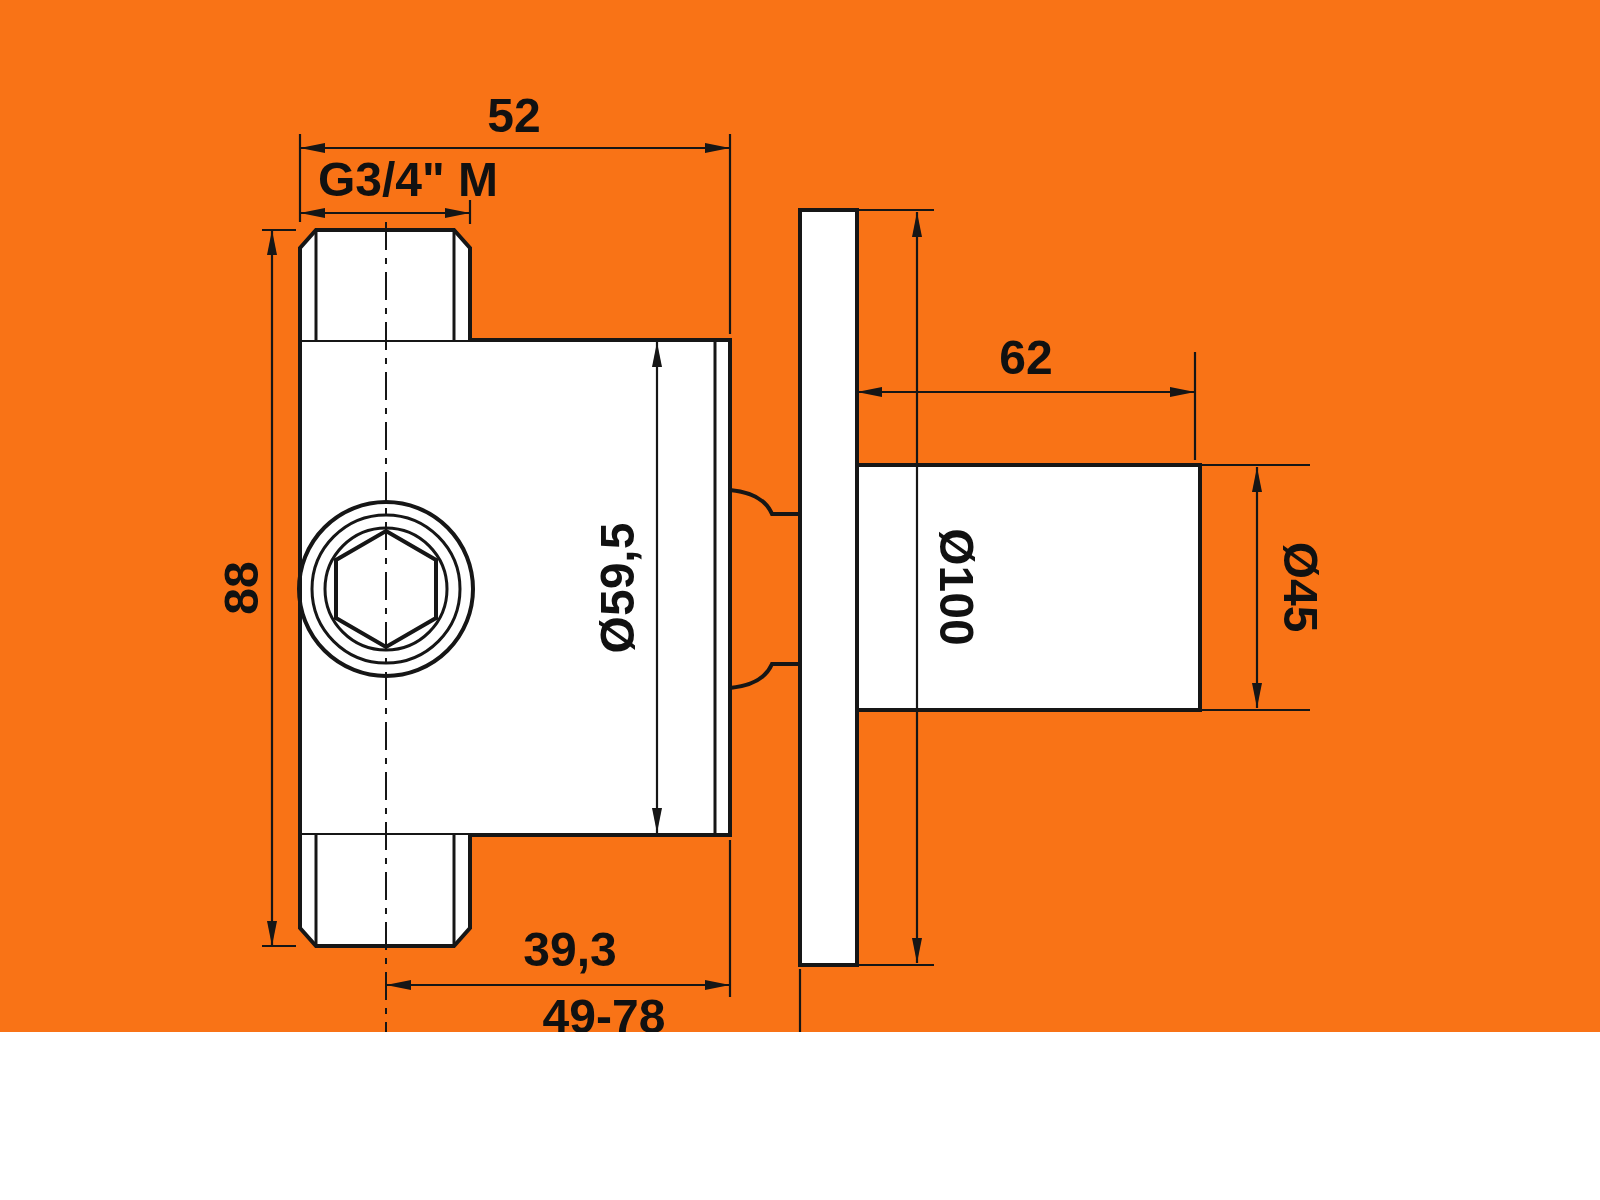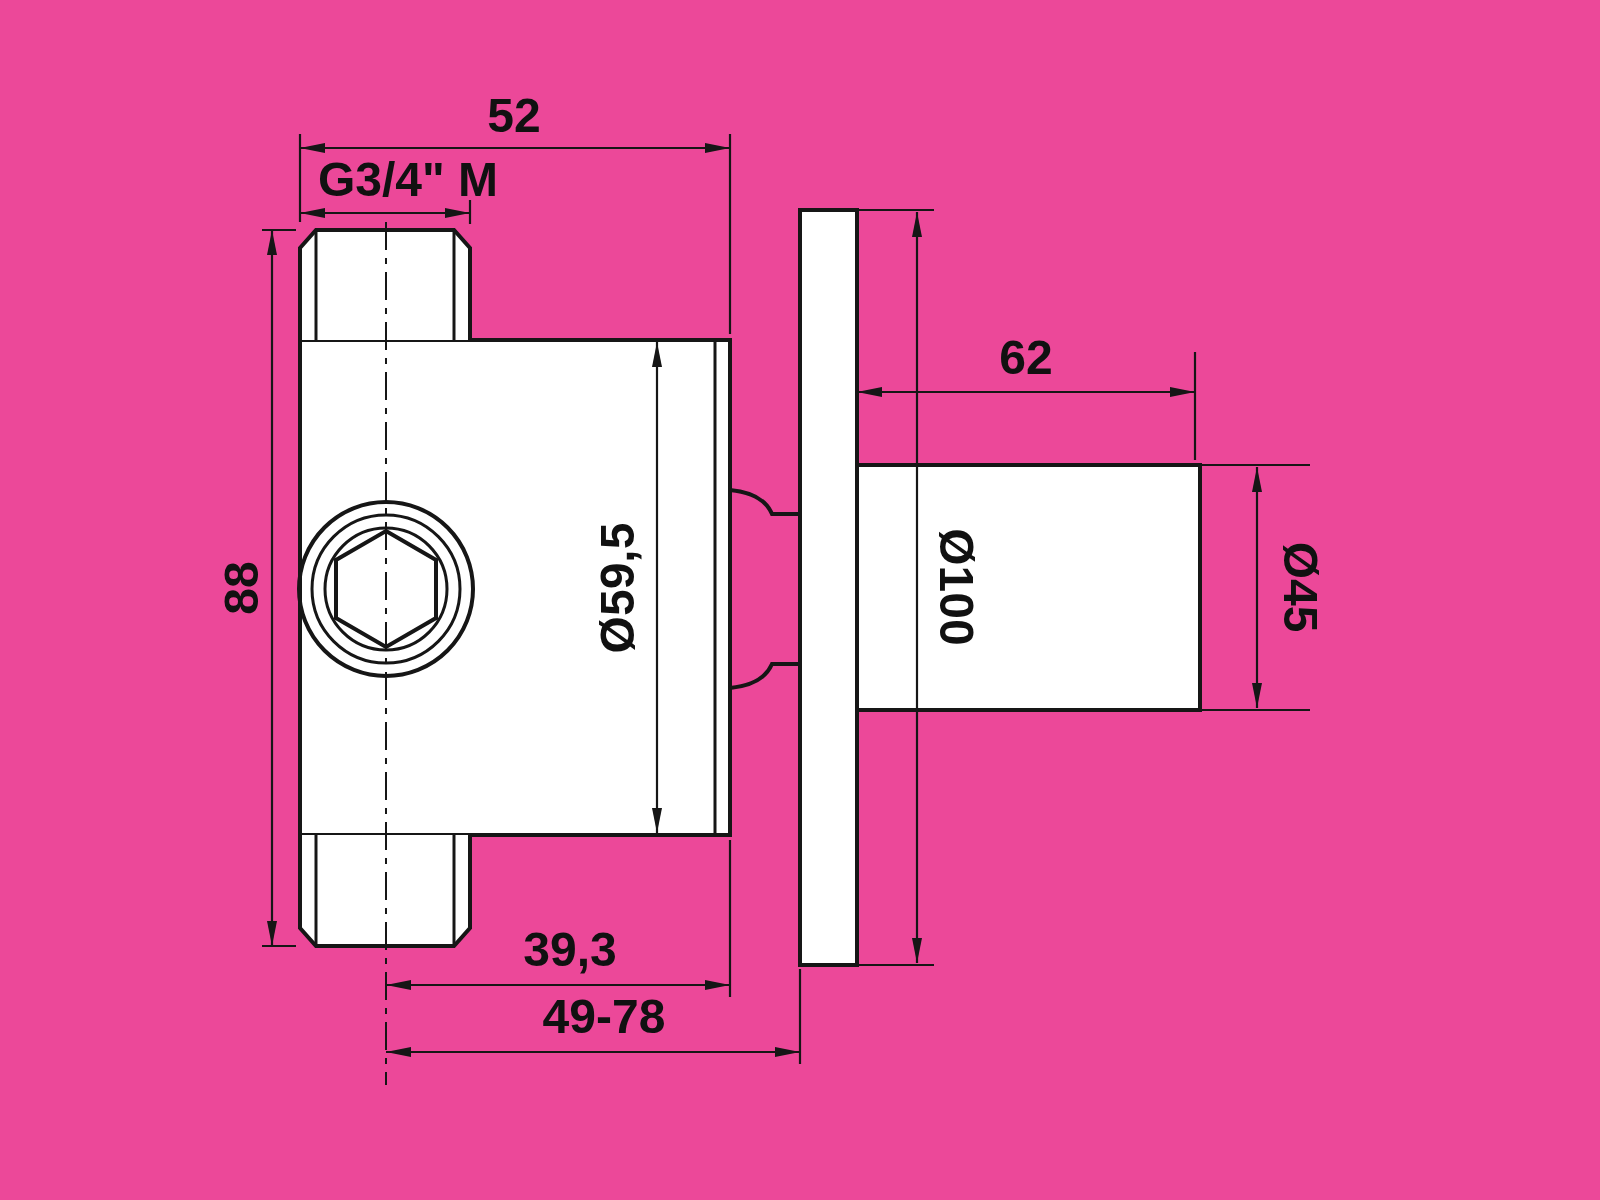--- a/index.html
+++ b/index.html
@@ -10,8 +10,8 @@
   .canvas {
     position: relative;
     width: 1600px;
-    height: 1200px;
-    background: #ec4899;
+    height: 1032px;
+    background: #f97316;
     overflow: hidden;
   }
   svg {

